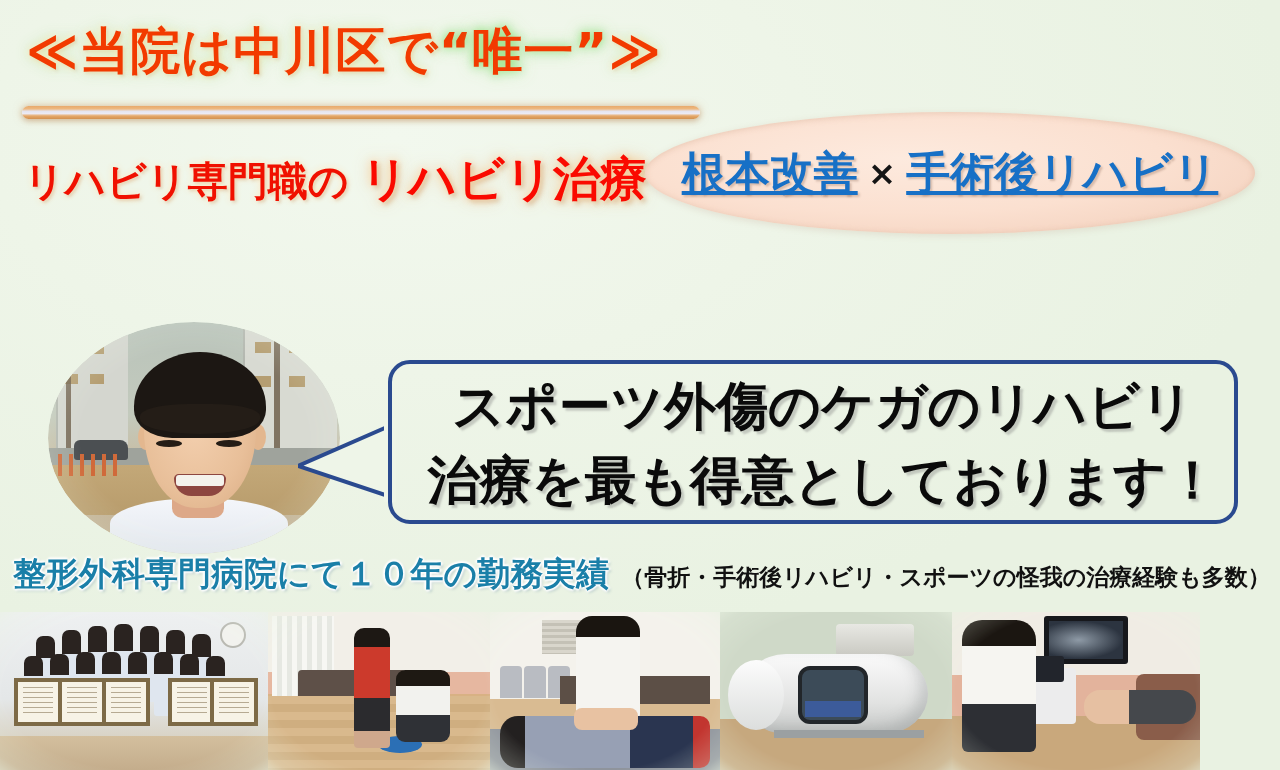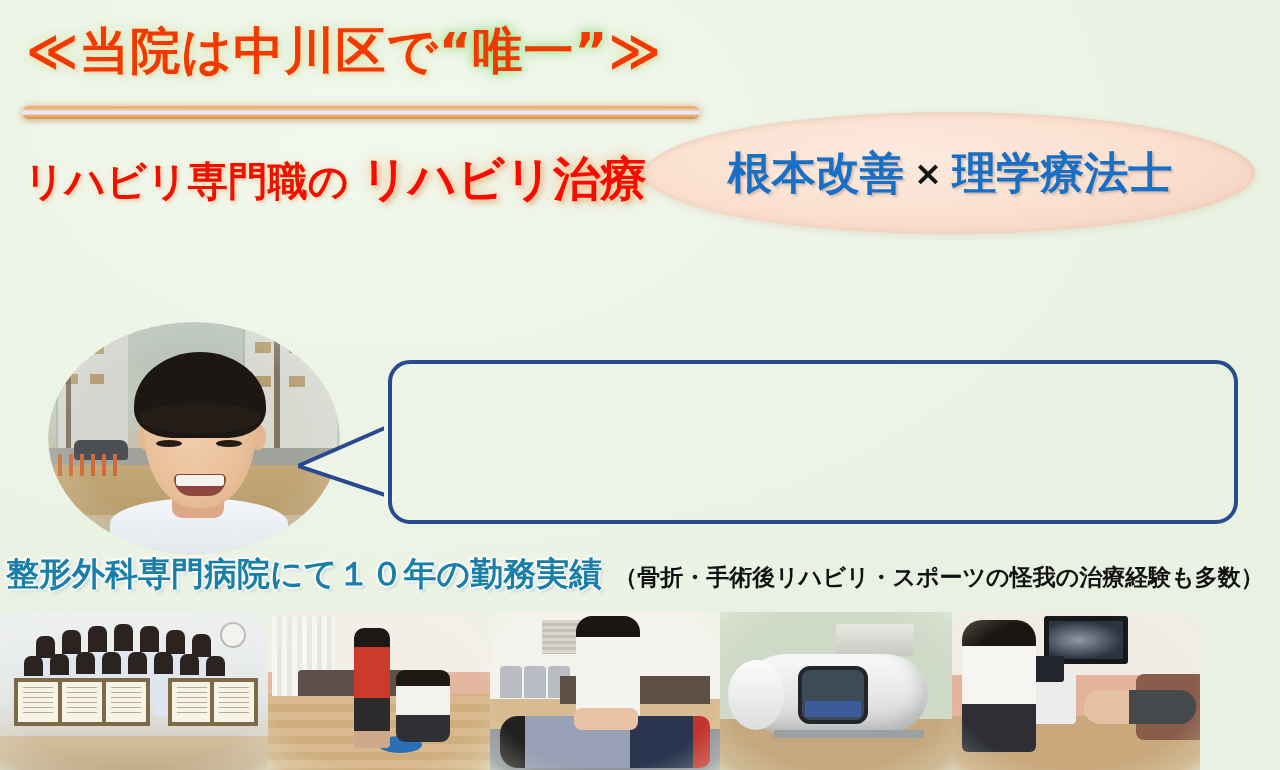--- a/index.html
+++ b/index.html
@@ -124,6 +124,7 @@
   .ellipse-text .blue {
     color: #1770c6;
     text-shadow: 2px 2px 2px rgba(110,70,50,0.25);
+    text-decoration: underline;
   }
   .ellipse-text .x {
     color: #141414;

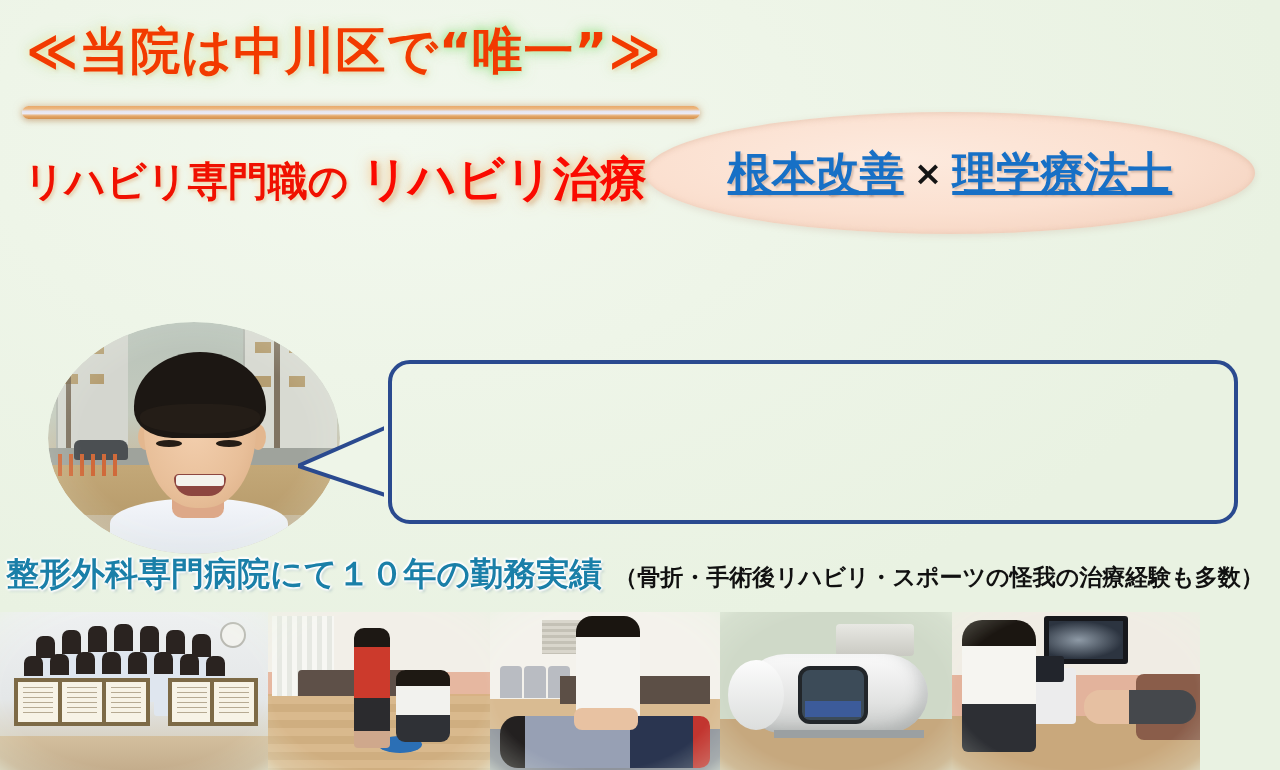--- a/index.html
+++ b/index.html
@@ -382,7 +382,7 @@
 
   <div class="ellipse-badge">
     <div class="ellipse-text">
-      <span class="blue">根本改善</span><span class="x">×</span><span class="blue">理学療法士</span>
+      <span class="blue">根本改善</span><span class="x">×</span><span class="blue">手術後リハビリ</span>
     </div>
   </div>
 

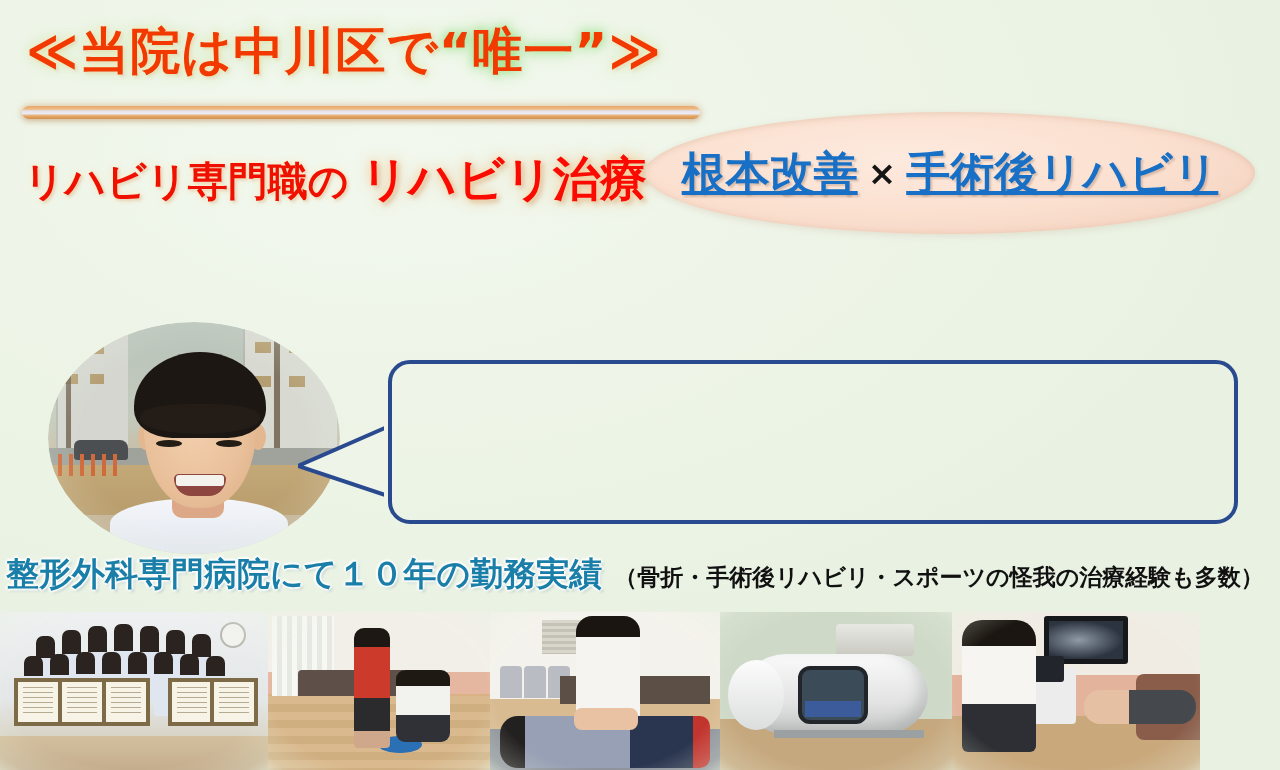--- a/index.html
+++ b/index.html
@@ -425,6 +425,10 @@
   </svg>
 
   <div class="bubble"></div>
+  <div class="bubble-text">
+    <div>スポーツ外傷のケガのリハビリ</div>
+    <div>治療を最も得意としております！</div>
+  </div>
 
   <div class="exp-line">
     <span class="exp-main">整形外科専門病院にて１０年の勤務実績</span><span class="exp-sub">（骨折・手術後リハビリ・スポーツの怪我の治療経験も多数）</span>

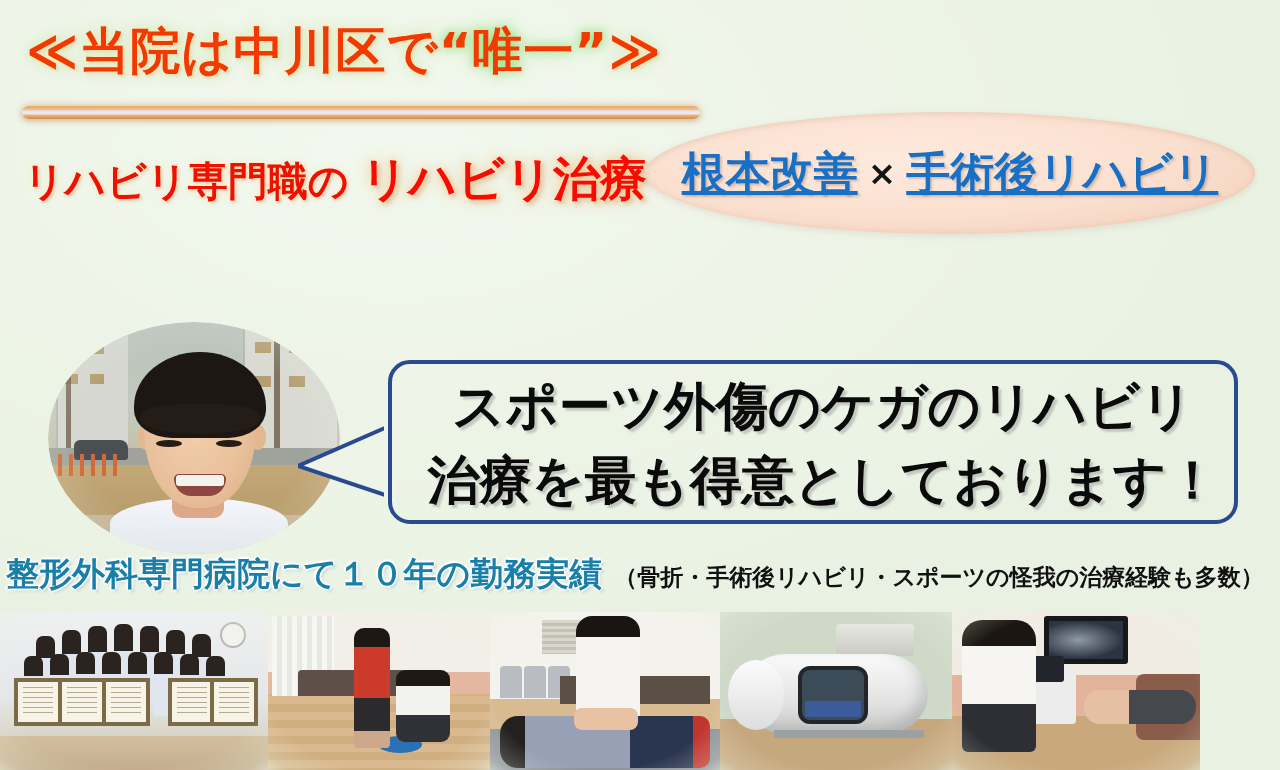--- a/index.html
+++ b/index.html
@@ -265,7 +265,7 @@
   
   .exp-line {
     position: absolute;
-    left: 6px;
+    left: 13px;
     top: 552px;
     white-space: nowrap;
   }

